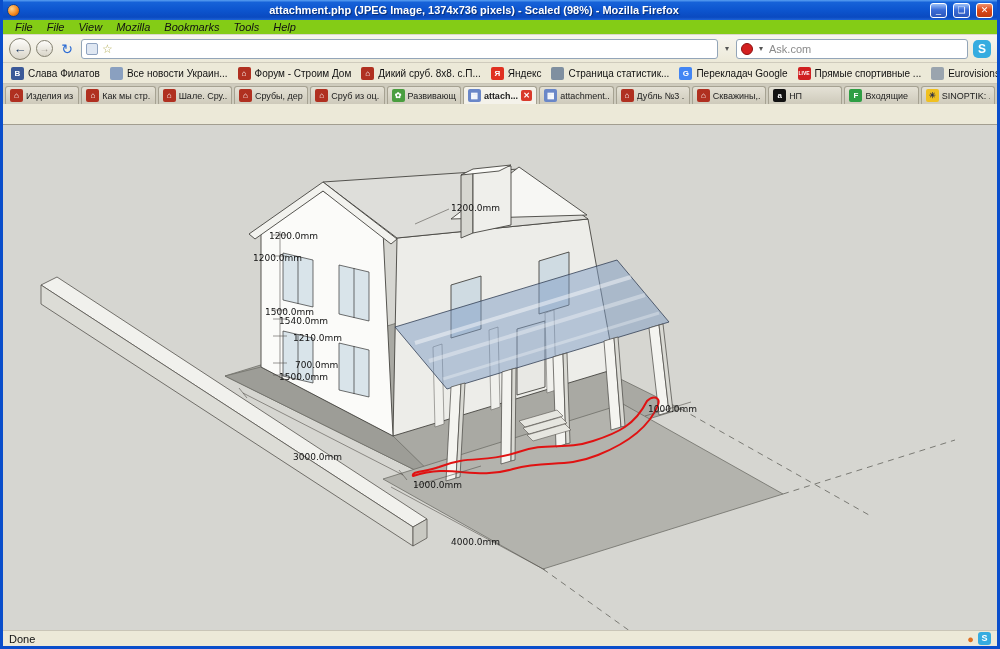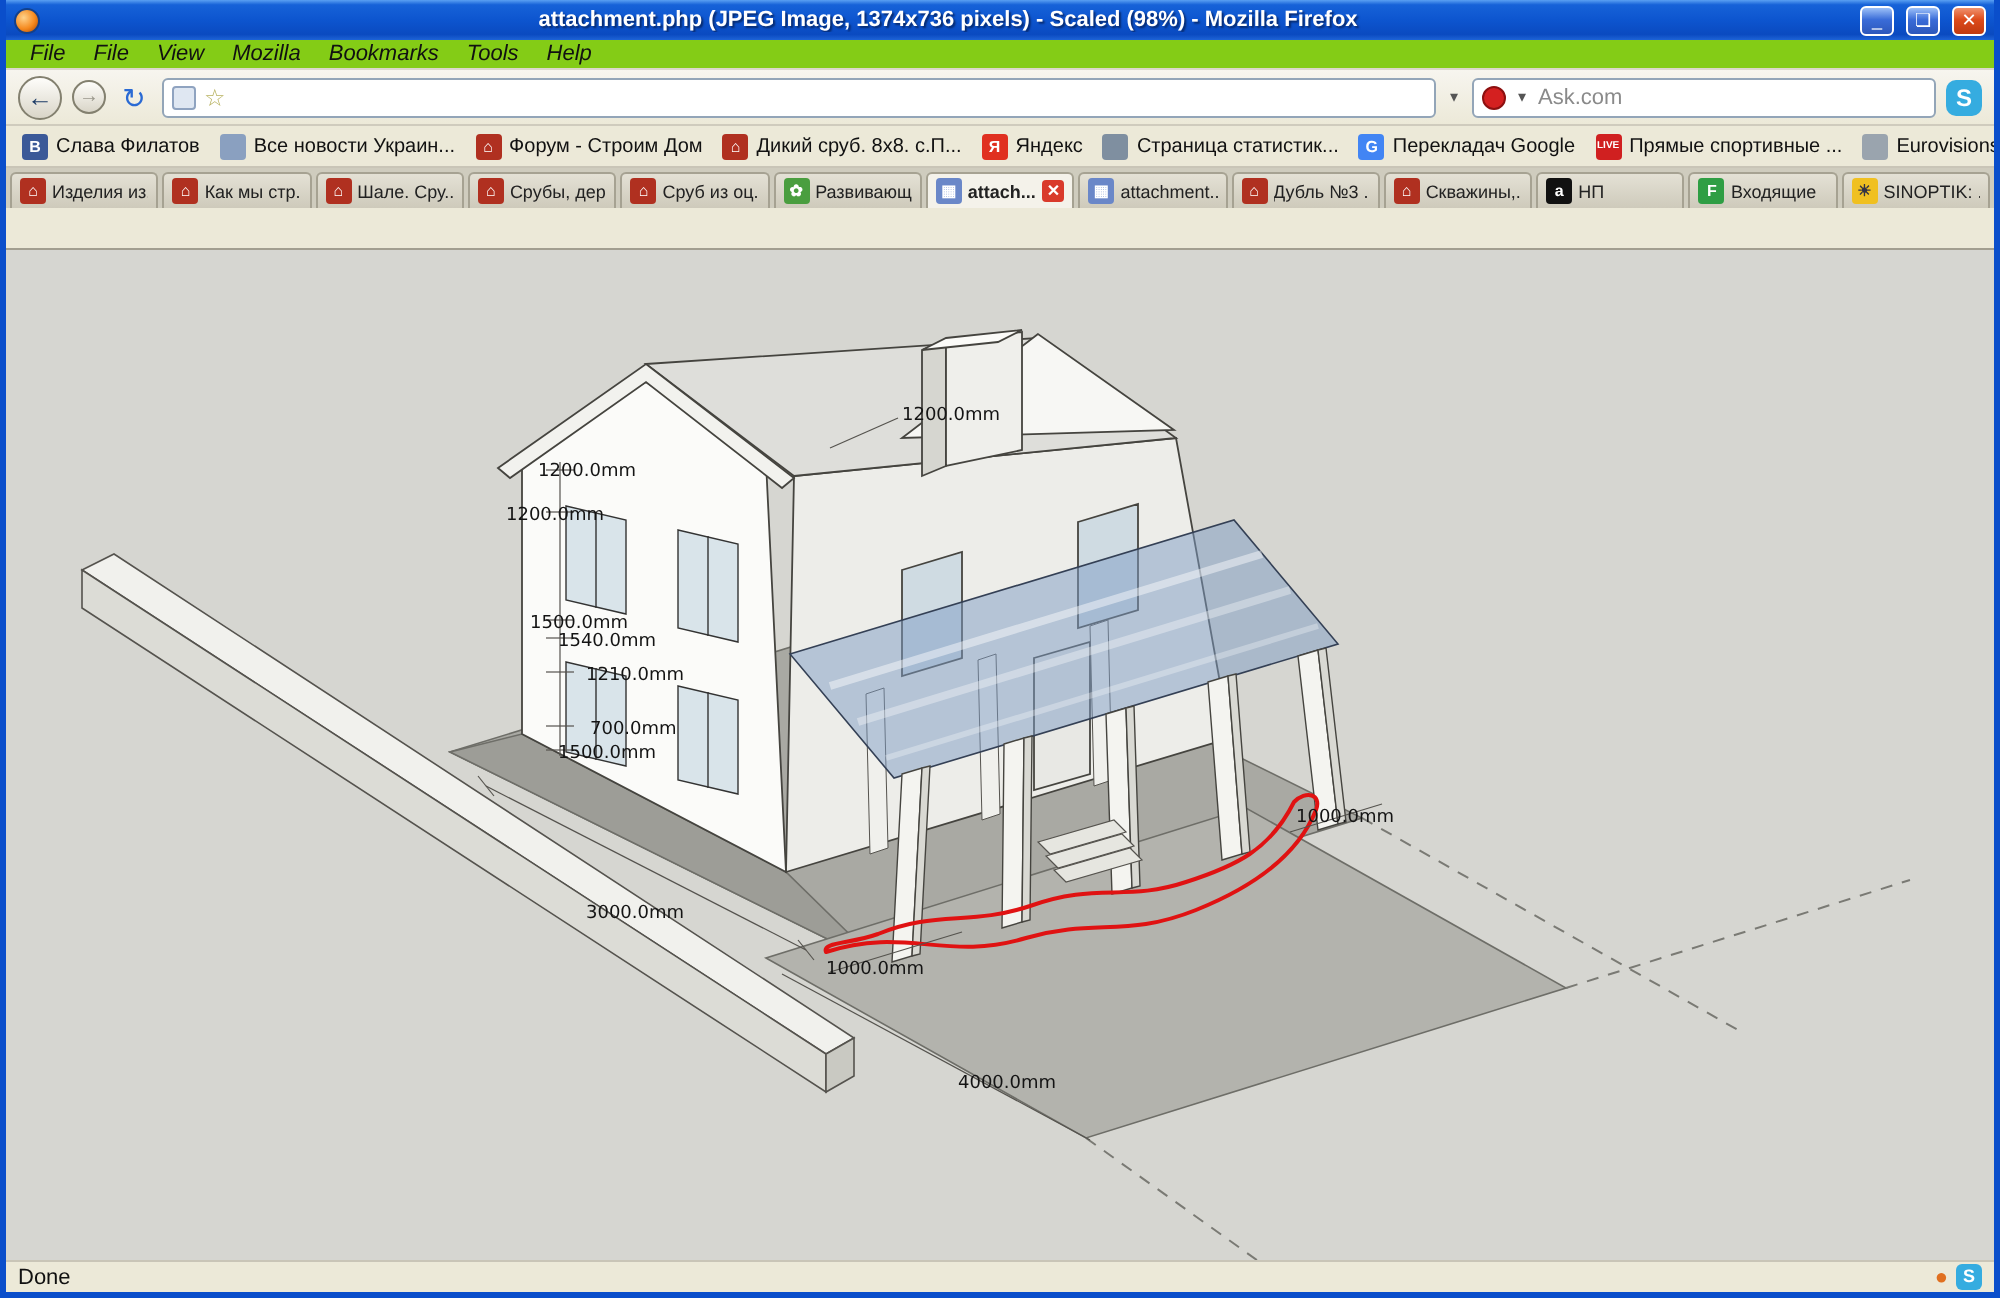--- a/index.html
+++ b/index.html
@@ -341,7 +341,7 @@
     <span class="dim-label" style="left:290px;top:327px">3000.0mm</span>
     <span class="dim-label" style="left:410px;top:355px">1000.0mm</span>
     <span class="dim-label" style="left:645px;top:279px">1000.0mm</span>
-    <span class="dim-label" style="left:476px;top:412px">4000.0mm</span>
+    <span class="dim-label" style="left:448px;top:412px">4000.0mm</span>
   </div>
 
   <div class="statusbar">

